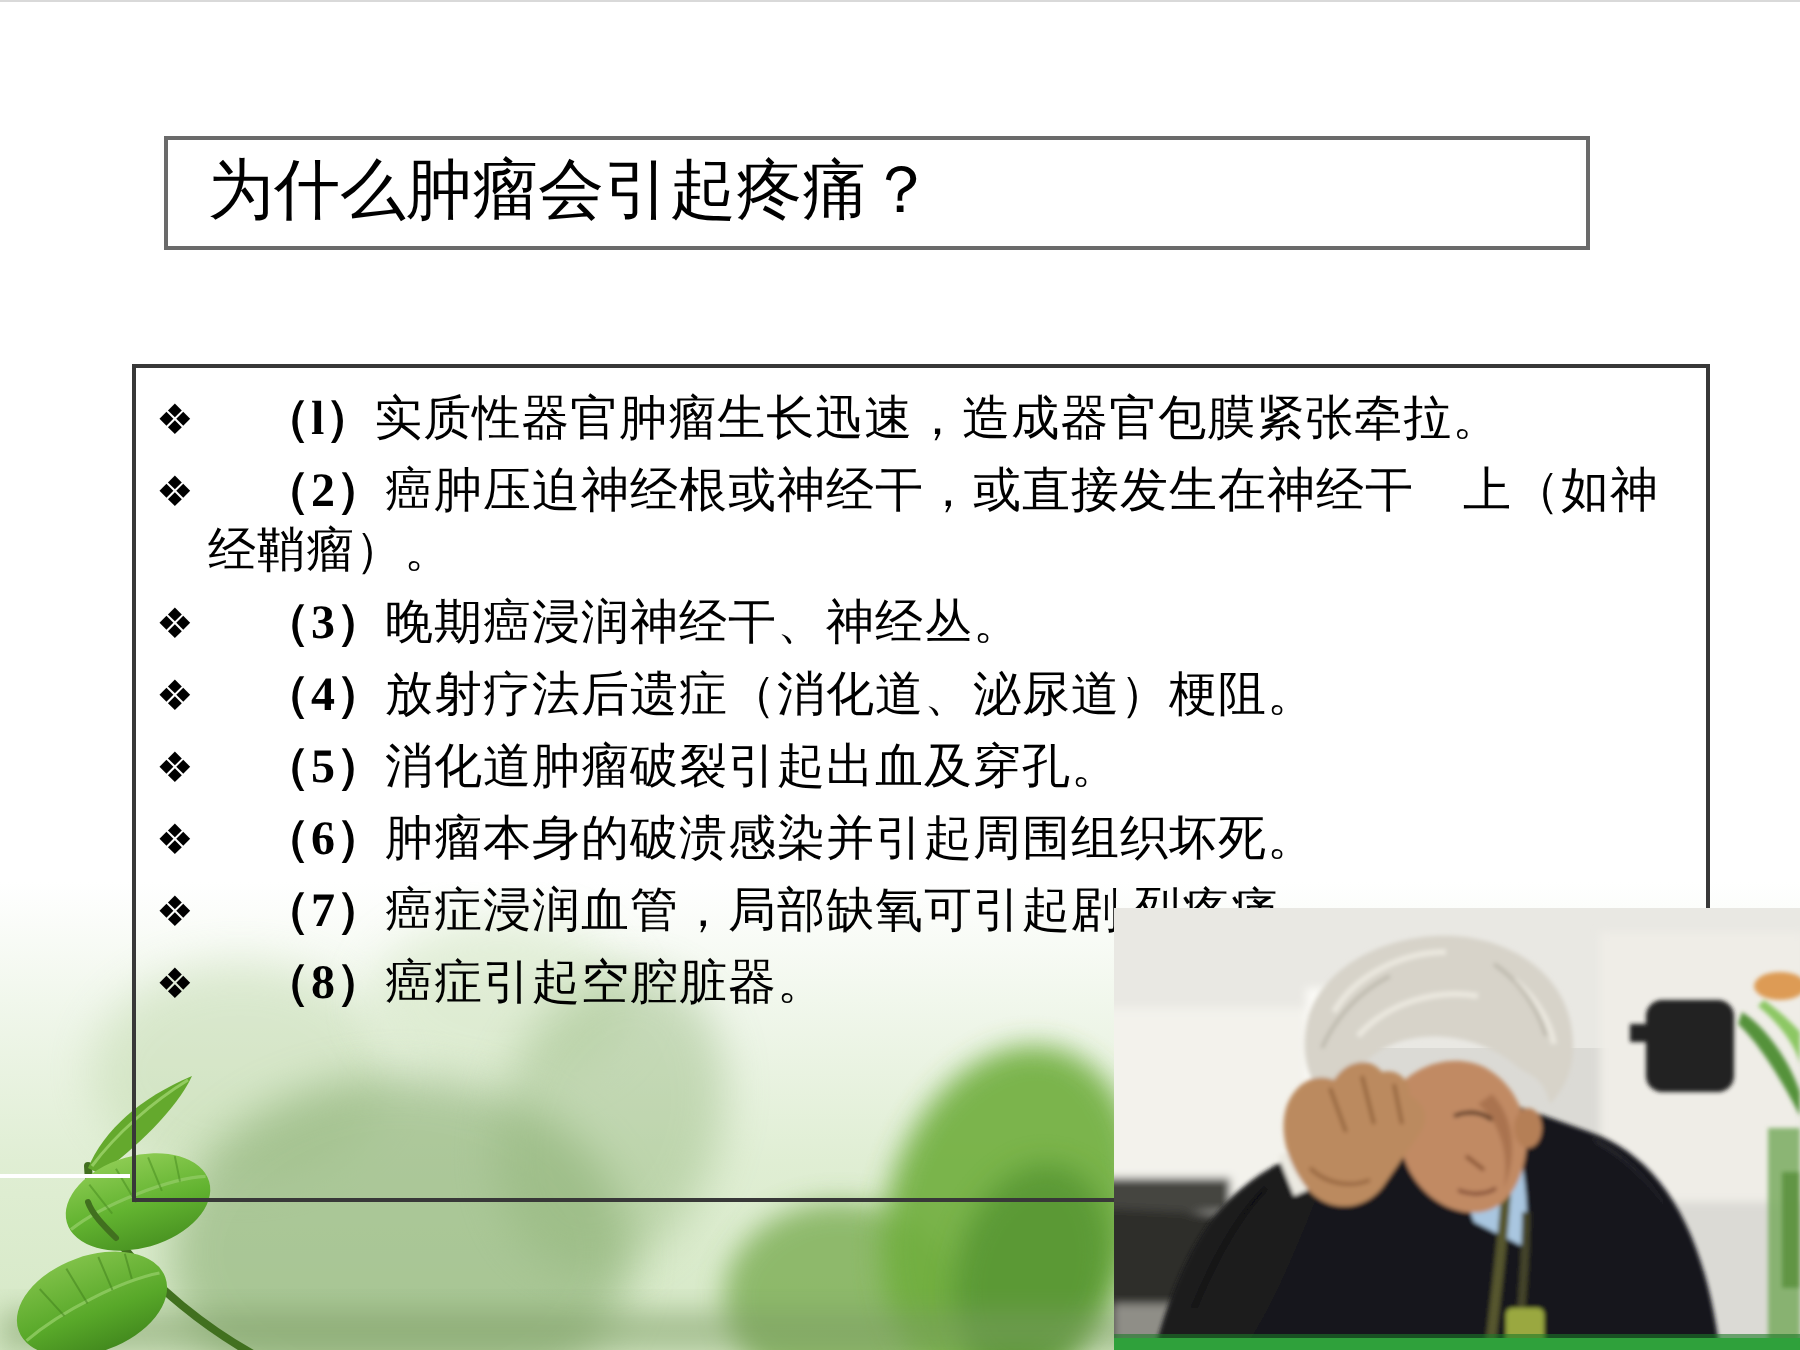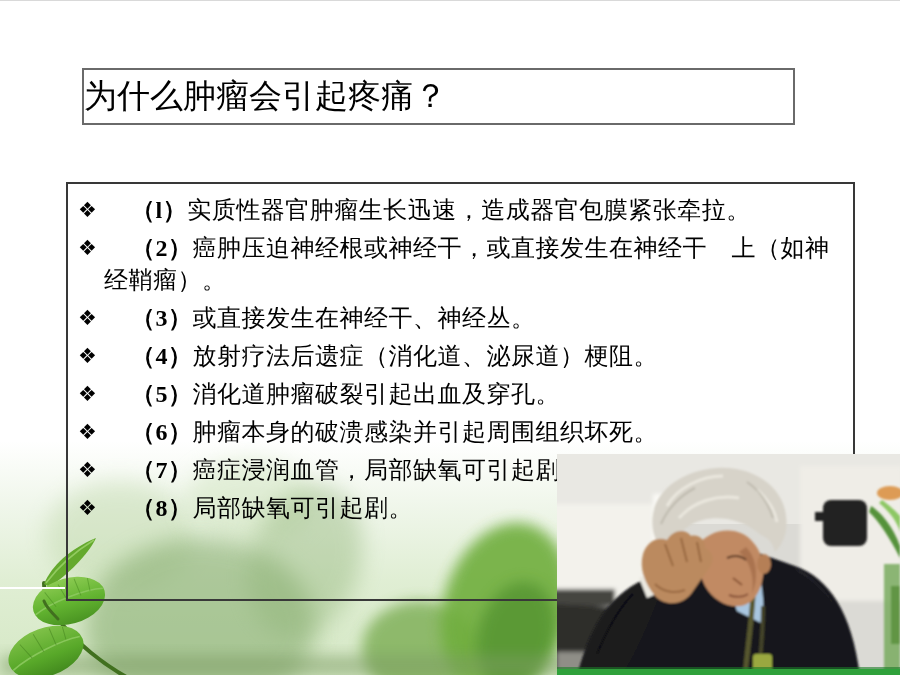--- a/index.html
+++ b/index.html
@@ -28,7 +28,7 @@
     border:2px solid #6a6a6a;background:#ffffff;z-index:3;
   }
   .title-box .title-text{
-    display:block;font-size:33px;line-height:52px;padding-left:0;color:#000;
+    display:block;font-size:33px;line-height:52px;padding-left:20px;color:#000;
     white-space:nowrap;font-family:"Liberation Serif","DejaVu Serif",serif;
   }
   

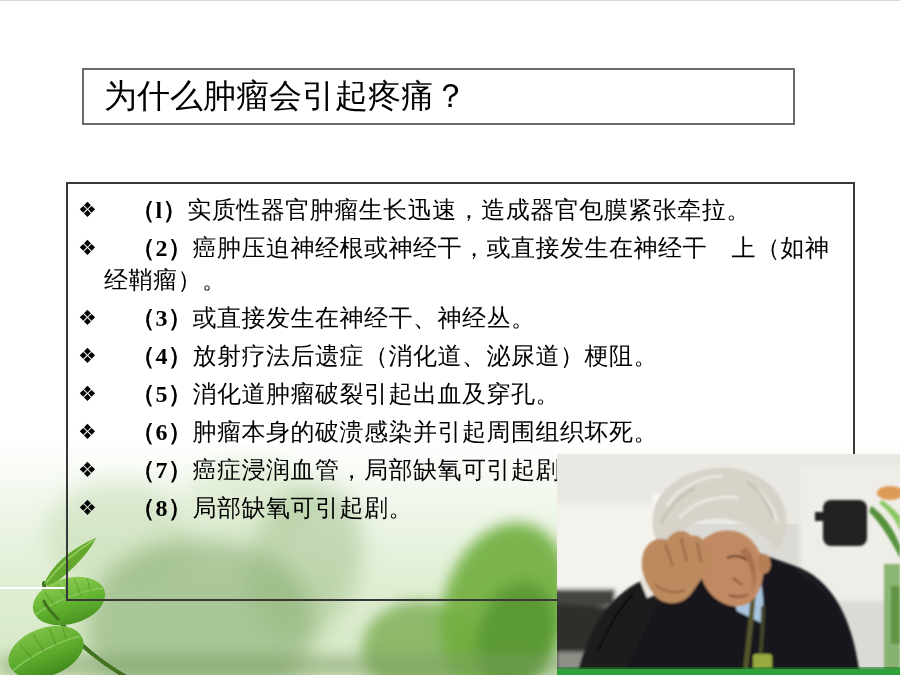--- a/index.html
+++ b/index.html
@@ -46,7 +46,7 @@
     font-family:"DejaVu Sans",sans-serif;
   }
   .num{font-weight:700;margin-left:27px;font-family:"Liberation Serif","DejaVu Serif",serif;}
-  .btxt{font-family:Liberation Mono, monospace;}
+  .btxt{font-family:Liberation Serif, serif;}
   
   .photo{position:absolute;left:557px;top:453px;width:343px;height:222px;z-index:5;overflow:hidden;}
   .photo svg{display:block;}

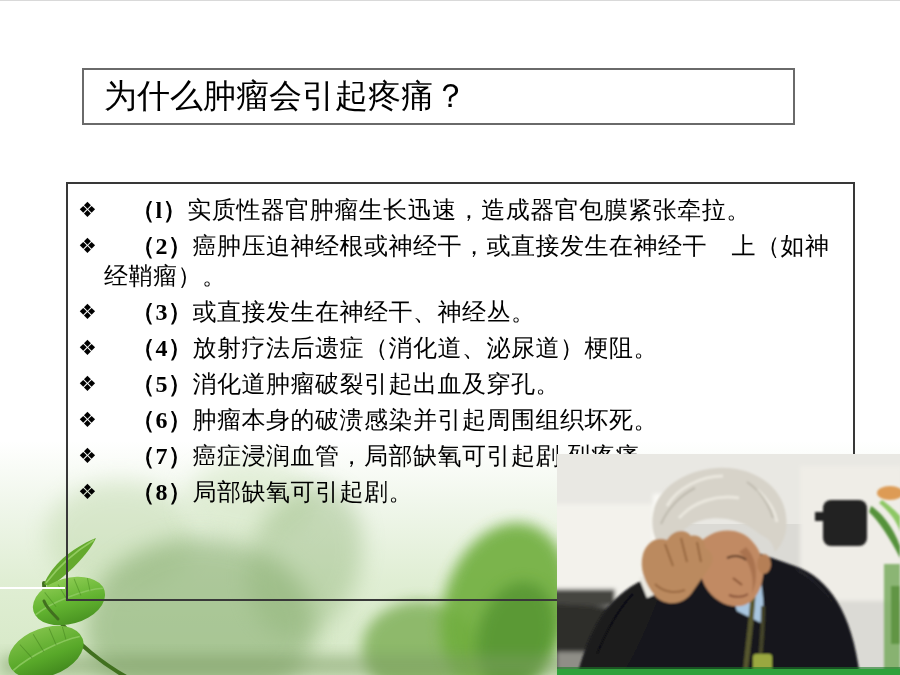--- a/index.html
+++ b/index.html
@@ -123,7 +123,7 @@
         <span class="marker">❖</span><span class="num">（2）</span><span class="btxt">癌肿压迫神经根或神经干，或直接发生在神经干　上（如神经鞘瘤）。</span>
       </li>
       <li>
-        <span class="marker">❖</span><span class="num">（3）</span><span class="btxt">或直接发生在神经干、神经丛。</span>
+        <span class="marker">❖</span><span class="num">（3）</span><span class="btxt">晚期癌浸润神经干、神经丛。</span>
       </li>
       <li>
         <span class="marker">❖</span><span class="num">（4）</span><span class="btxt">放射疗法后遗症（消化道、泌尿道）梗阻。</span>

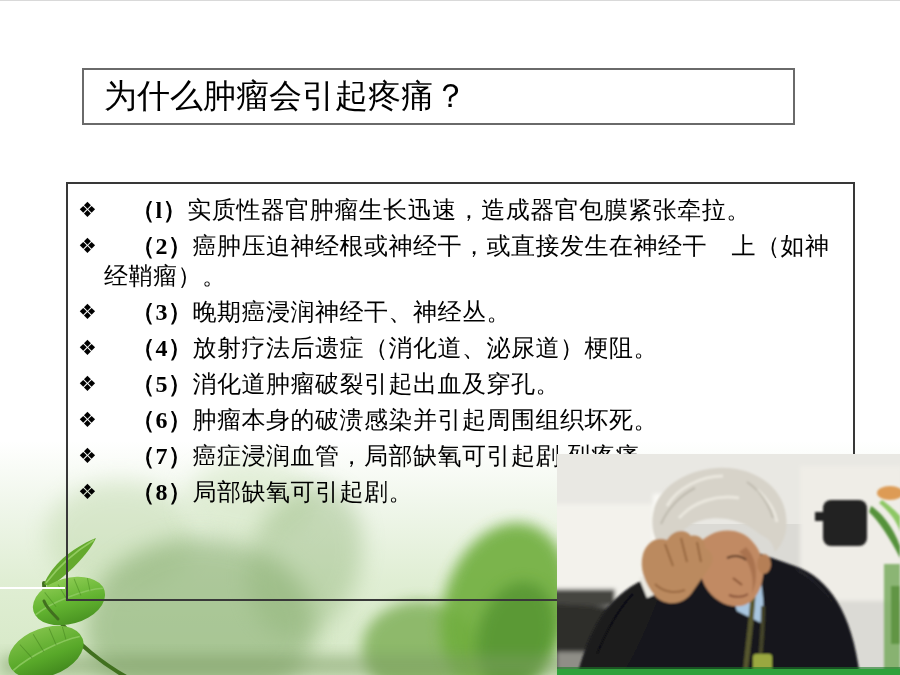--- a/index.html
+++ b/index.html
@@ -138,7 +138,7 @@
         <span class="marker">❖</span><span class="num">（7）</span><span class="btxt">癌症浸润血管，局部缺氧可引起剧 烈疼痛</span>
       </li>
       <li>
-        <span class="marker">❖</span><span class="num">（8）</span><span class="btxt">局部缺氧可引起剧。</span>
+        <span class="marker">❖</span><span class="num">（8）</span><span class="btxt">癌症引起空腔脏器。</span>
       </li>
     </ul>
   </div>

